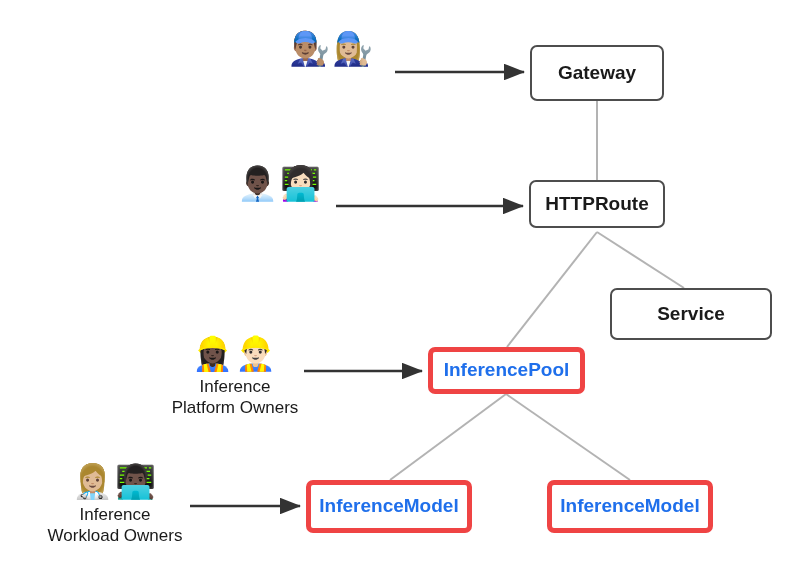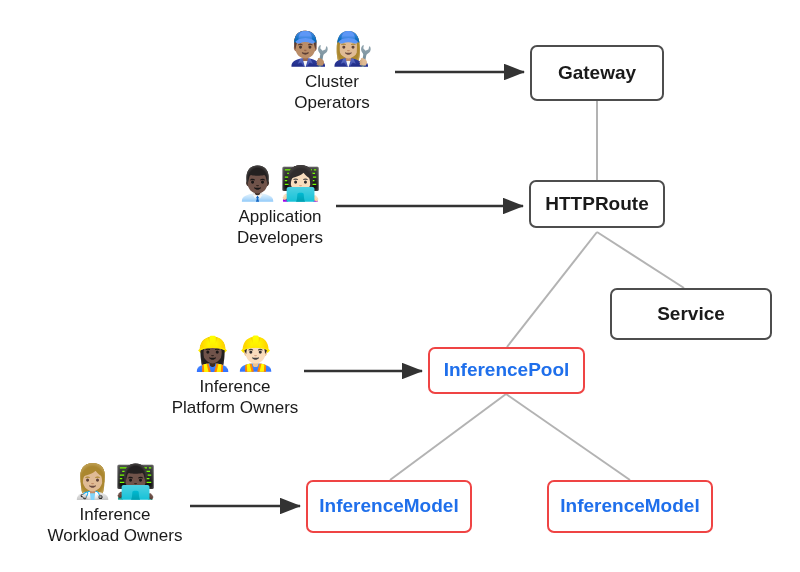--- a/index.html
+++ b/index.html
@@ -118,8 +118,6 @@
   <div id="actors-layer">
       <div class="actor" style="left: 237px; top: 30px;">
         <div class="actor-emojis">👨🏽‍🔧👩🏼‍🔧</div>
-        <div class="actor-label">Cluster
-Operators</div>
       </div>
       <div class="actor" style="left: 185px; top: 165px;">
         <div class="actor-emojis">👨🏿‍💼👩🏻‍💻</div>

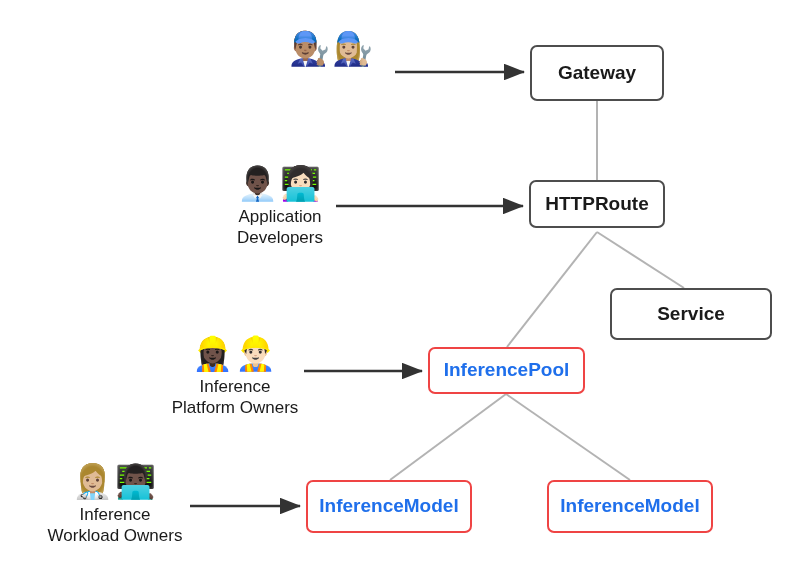--- a/index.html
+++ b/index.html
@@ -121,8 +121,6 @@
       </div>
       <div class="actor" style="left: 185px; top: 165px;">
         <div class="actor-emojis">👨🏿‍💼👩🏻‍💻</div>
-        <div class="actor-label">Application
-Developers</div>
       </div>
       <div class="actor" style="left: 140px; top: 335px;">
         <div class="actor-emojis">👷🏿‍♀️👷🏻‍♂️</div>

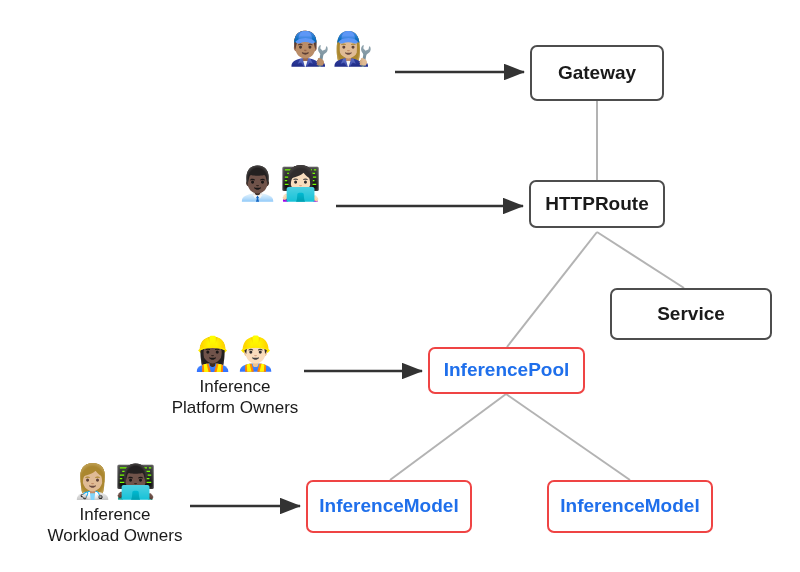--- a/index.html
+++ b/index.html
@@ -41,7 +41,7 @@
     font-size: 19px;
   }
   .node.accent {
-    border: 2px solid #ef4444;
+    border: 5px solid #ef4444;
     color: #1f6feb;
     font-weight: bold;
     font-size: 19px;

